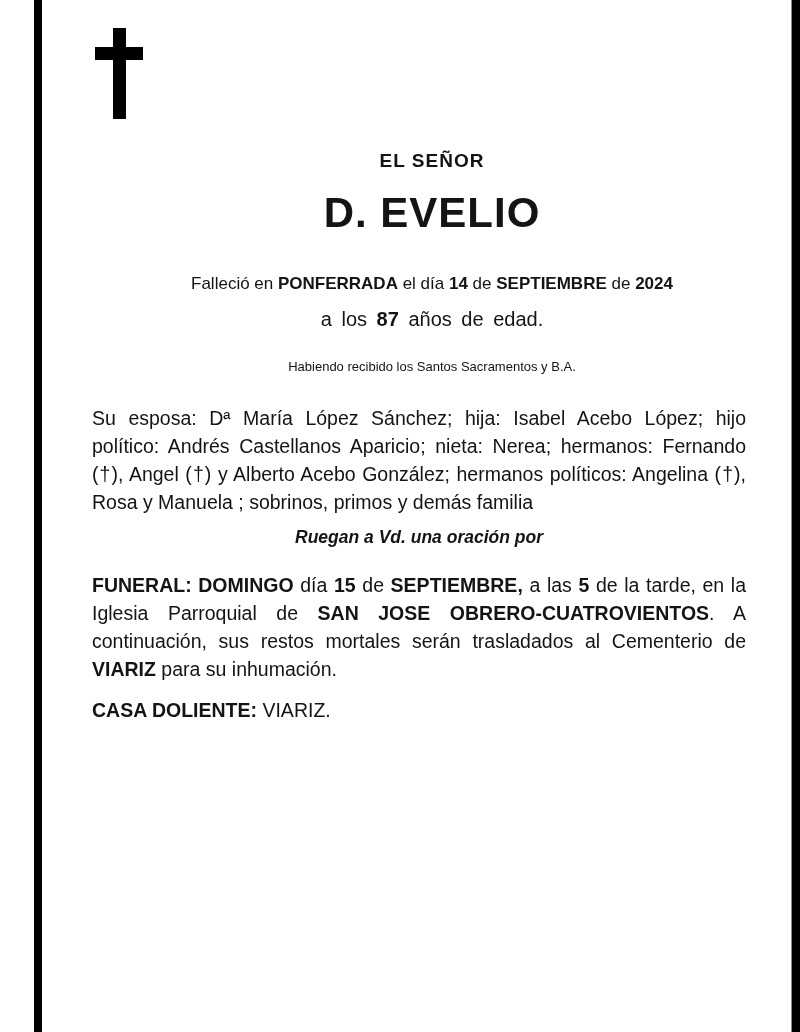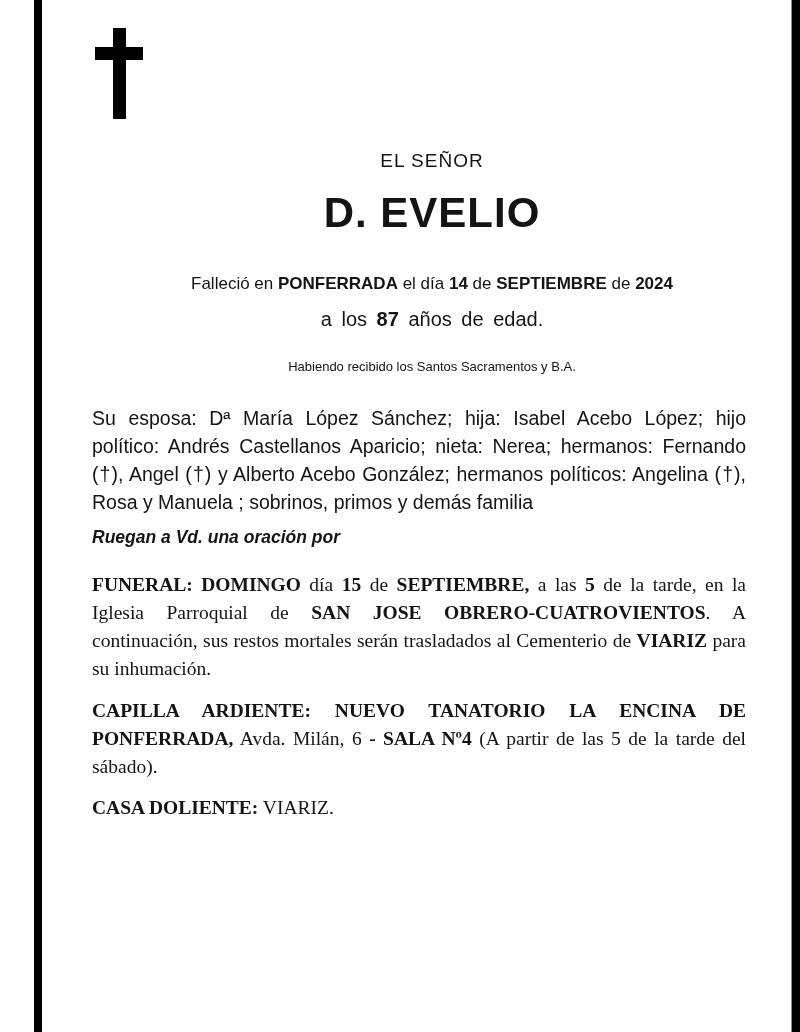--- a/index.html
+++ b/index.html
@@ -63,7 +63,7 @@
   .salutation {
     margin-top: 150px;
     font-size: 19px;
-    font-weight: normal;
+    font-weight: bold;
     letter-spacing: 1px;
   }
   .name {

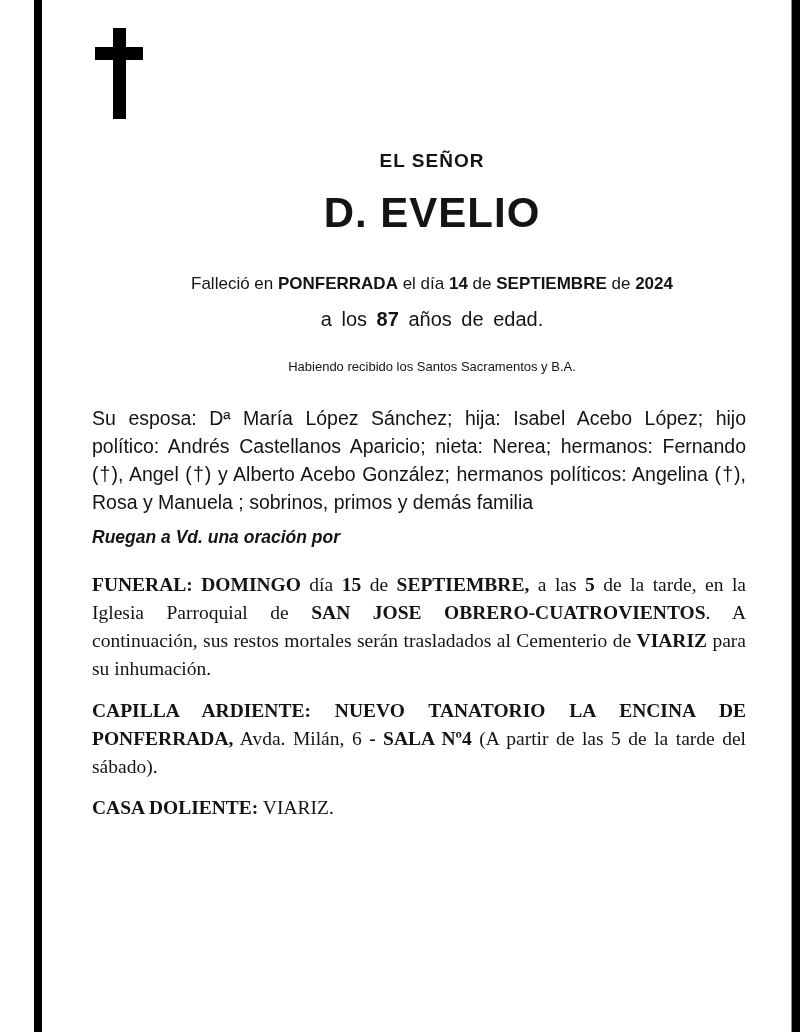--- a/index.html
+++ b/index.html
@@ -103,7 +103,7 @@
   }
   .prayer {
     margin-top: 10px;
-    text-align: left;
+    text-align: center;
     font-size: 17.5px;
     font-weight: bold;
     font-style: italic;

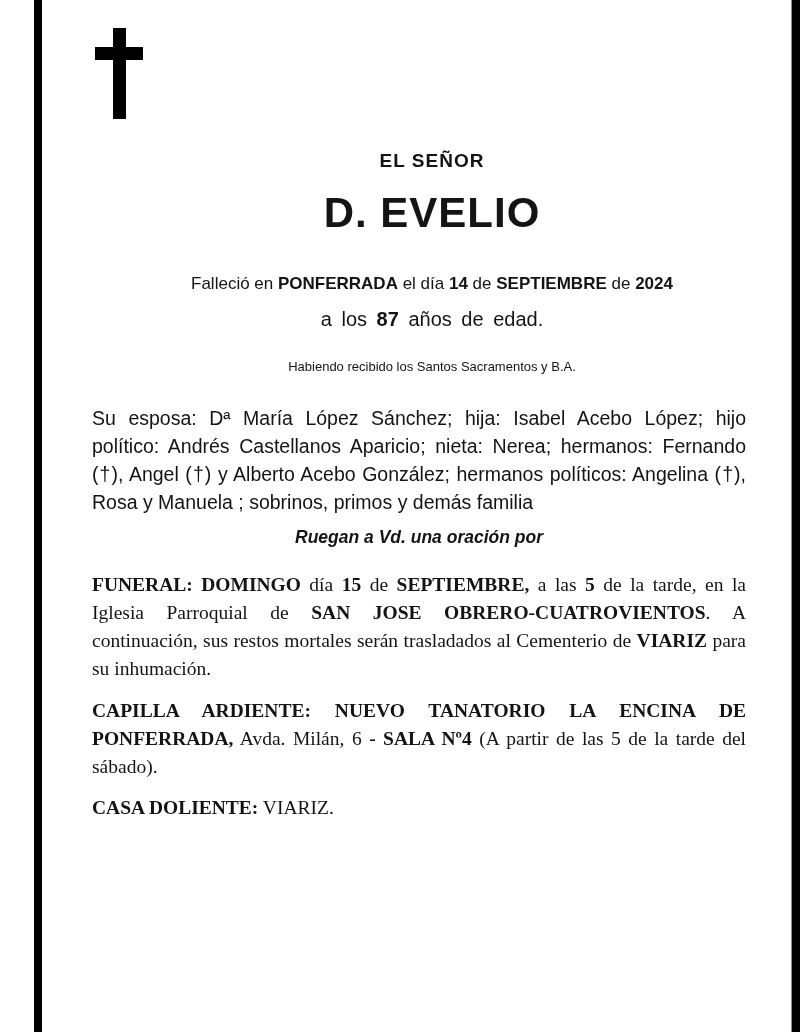--- a/index.html
+++ b/index.html
@@ -113,7 +113,6 @@
     font-size: 19.5px;
     line-height: 28px;
     text-align: justify;
-    font-family: Liberation Serif, serif;
   }
   .funeral { margin-top: 22px; }
   .chapel  { margin-top: 14px; }

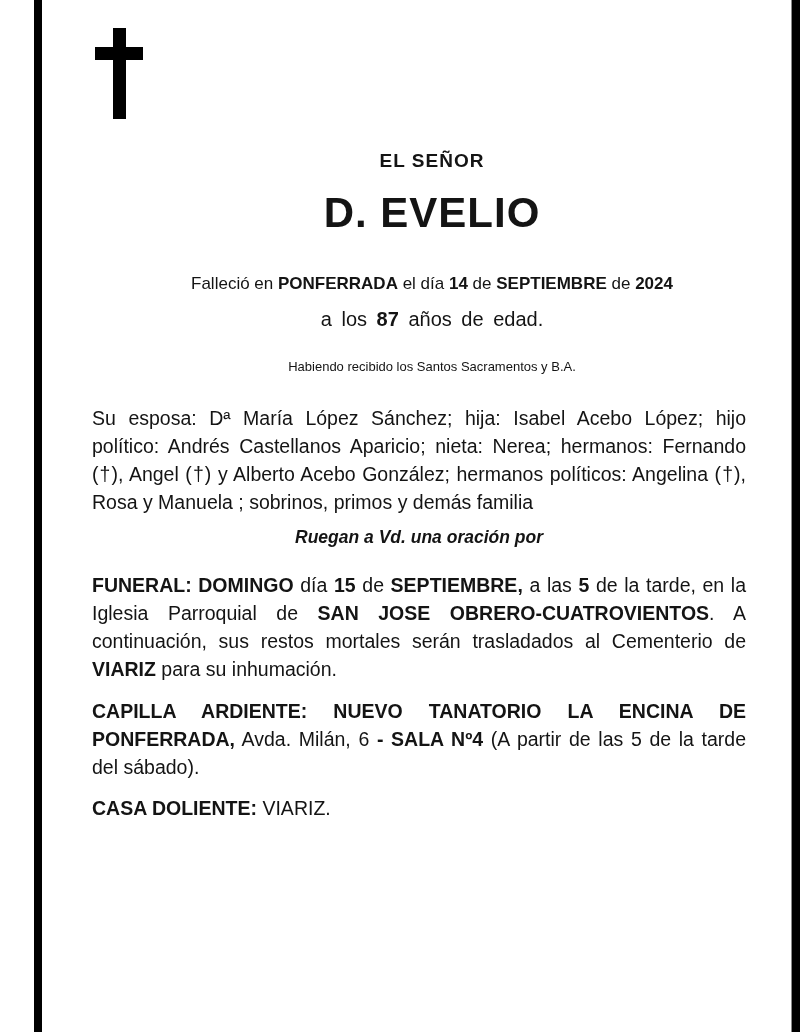--- a/index.html
+++ b/index.html
@@ -152,7 +152,6 @@
 
     <p class="para funeral"><span class="b">FUNERAL: DOMINGO</span><span> día </span><span class="b">15</span><span> de </span><span class="b">SEPTIEMBRE,</span><span> a las </span><span class="b">5</span><span> de la tarde, en la Iglesia Parroquial de </span><span class="b">SAN JOSE OBRERO-CUATROVIENTOS</span><span>. A continuación, sus restos mortales serán trasladados al Cementerio de </span><span class="b">VIARIZ</span><span> para su inhumación.</span></p>
 
-    <p class="para chapel"><span class="b">CAPILLA ARDIENTE: NUEVO TANATORIO LA ENCINA DE PONFERRADA,</span><span> Avda. Milán, 6 </span><span class="b">- SALA Nº4</span><span> (A partir de las 5 de la tarde del sábado).</span></p>
 
     <p class="para house"><span class="b">CASA DOLIENTE:</span><span> VIARIZ.</span></p>
 

